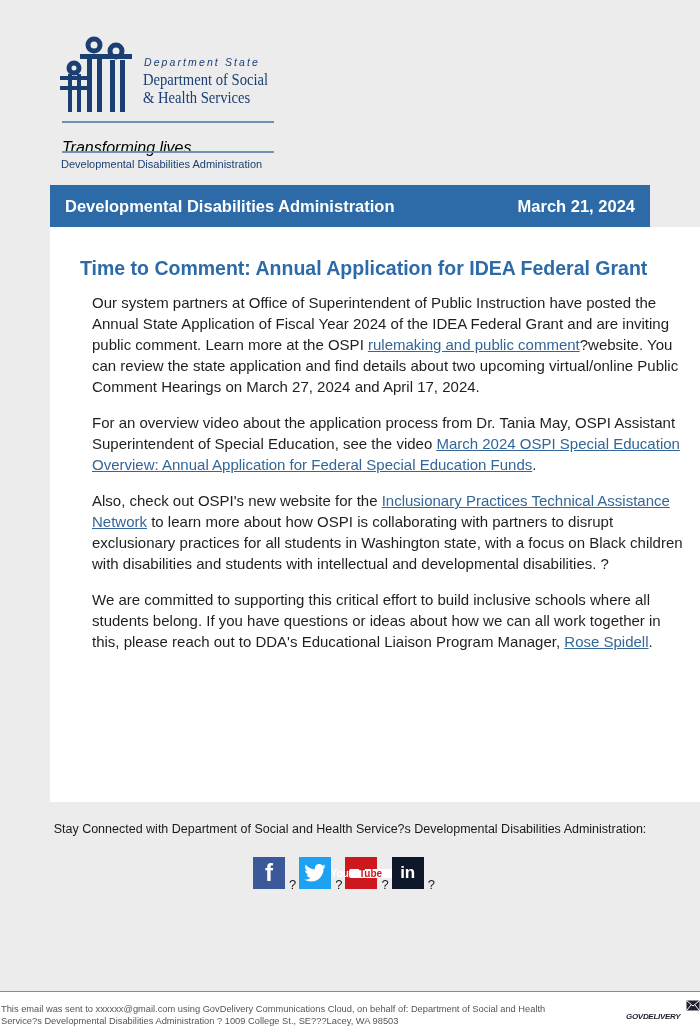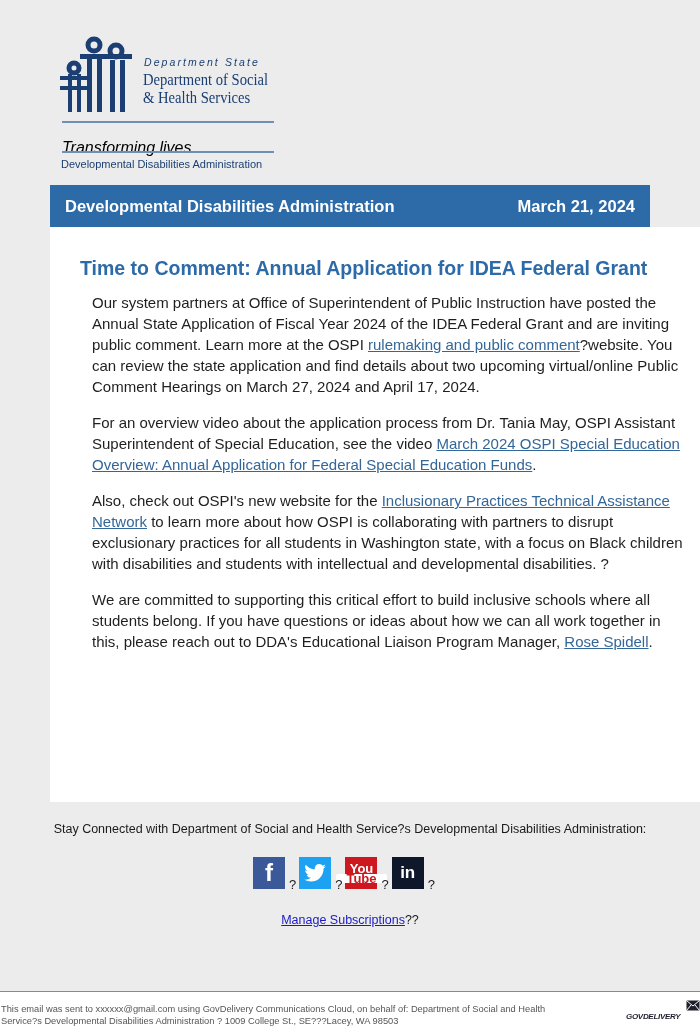--- a/index.html
+++ b/index.html
@@ -142,7 +142,7 @@
       </svg>
   </a>
   <span class="soc-q">?</span>
-  <a class="soc-btn" href="#" style="background:#cc181e;flex-direction:column;font-size:13px;line-height:9px;text-align:center;">
+  <a class="soc-btn" href="#" style="background:#cc181e;flex-direction:row;font-size:10px;line-height:9px;text-align:center;">
     <span>You</span>
     <span style="background:#fff;color:#cc181e;border-radius:2px;padding:0 10px;margin-top:1px;">Tube</span>
   </a>

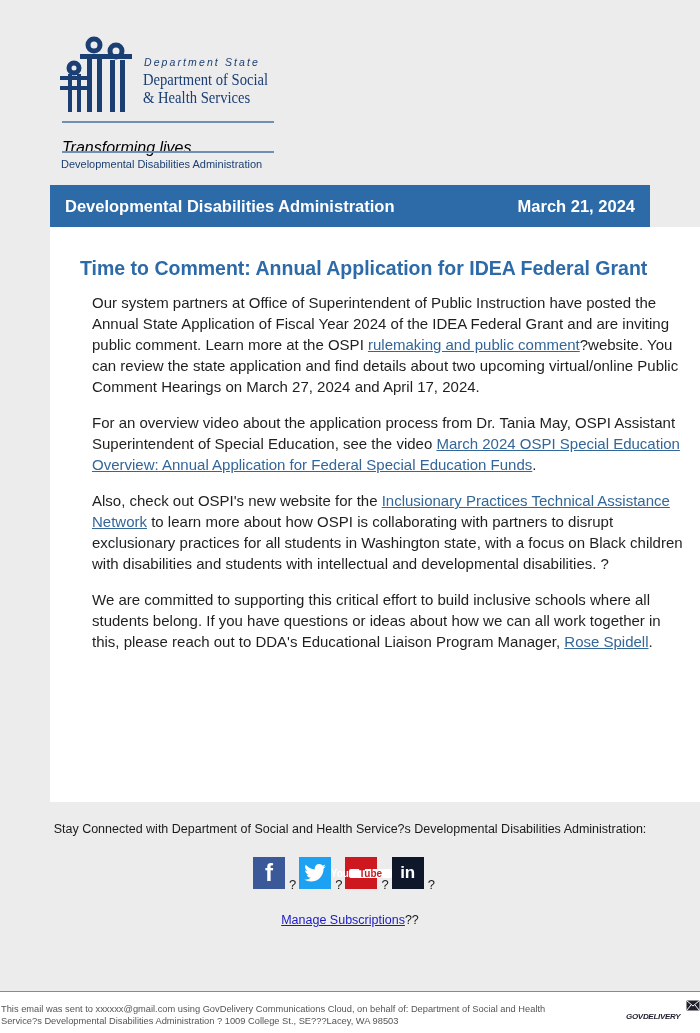--- a/index.html
+++ b/index.html
@@ -152,7 +152,6 @@
 </div>
 
 <div class="sub">
-  <div><a href="#">Manage Subscriptions</a><span>??</span></div>
 </div>
 
 <div class="footer-rule"></div>

